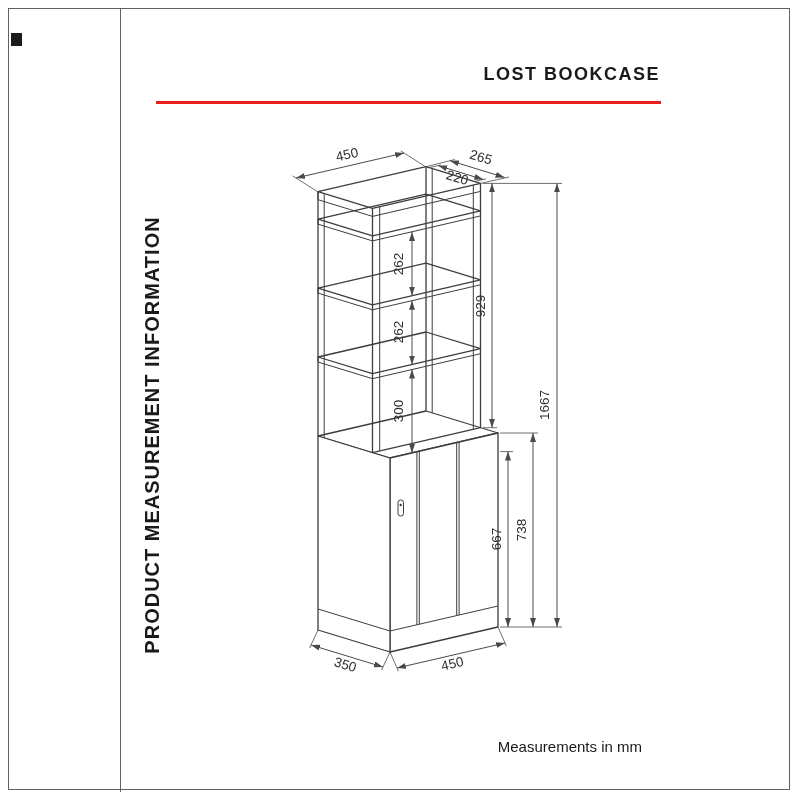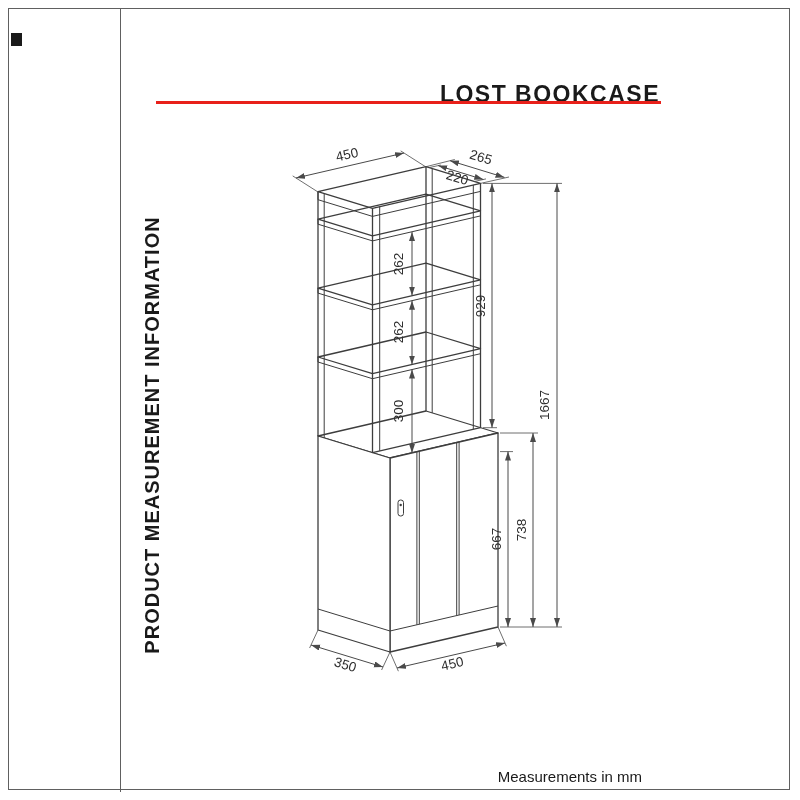--- a/index.html
+++ b/index.html
@@ -9,7 +9,7 @@
         border:1px solid #606060;box-sizing:border-box;}
   .frame-divider{position:absolute;left:120px;top:8px;width:1px;height:784px;background:#606060;}
   .corner-mark{position:absolute;left:11px;top:33px;width:11px;height:13px;background:#1a1a1a;}
-  .page-title{position:absolute;top:81px;right:140px;font-size:23px;font-weight:bold;
+  .page-title{position:absolute;top:64px;right:140px;font-size:18px;font-weight:bold;
         letter-spacing:1.5px;white-space:nowrap;}
   .title-underline{position:absolute;left:156px;top:101px;width:505px;height:3px;background:#e8201a;}
   .side-label{position:absolute;left:152px;top:435px;transform:translate(-50%,-50%) rotate(-90deg);

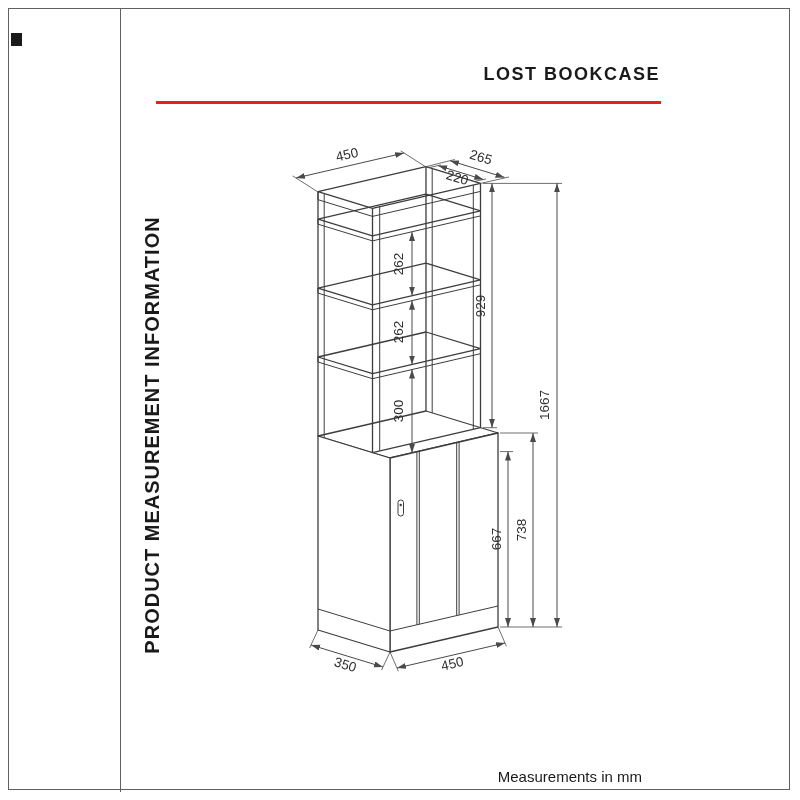--- a/index.html
+++ b/index.html
@@ -14,7 +14,7 @@
   .title-underline{position:absolute;left:156px;top:101px;width:505px;height:3px;background:#e8201a;}
   .side-label{position:absolute;left:152px;top:435px;transform:translate(-50%,-50%) rotate(-90deg);
         font-size:20px;font-weight:bold;letter-spacing:1px;white-space:nowrap;}
-  .footer-note{position:absolute;right:158px;top:768px;font-size:15px;white-space:nowrap;}
+  .footer-note{position:absolute;right:158px;top:738px;font-size:15px;white-space:nowrap;}
   svg{position:absolute;left:0;top:0;}
   .edge{fill:none;stroke:#3d3d3d;stroke-width:1.3;stroke-linejoin:round;}
   .edge-fill{fill:#ffffff;stroke:#3d3d3d;stroke-width:1.3;stroke-linejoin:round;}

